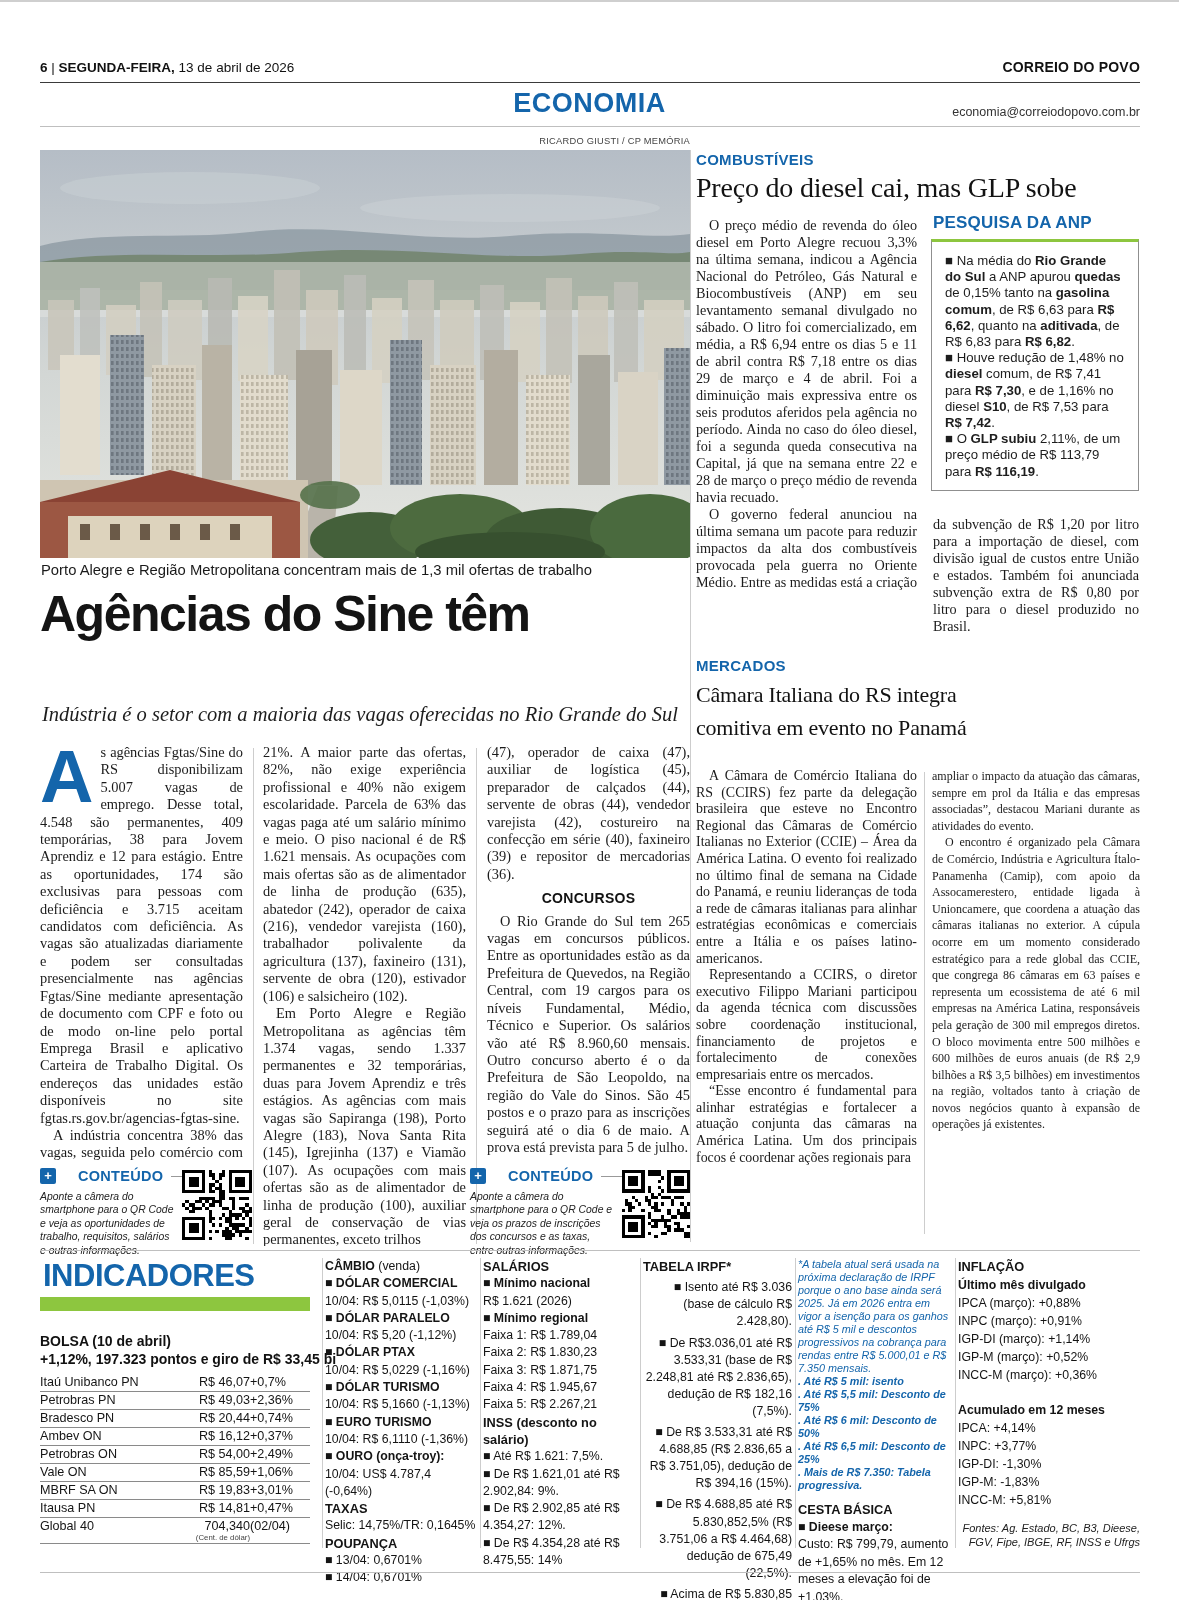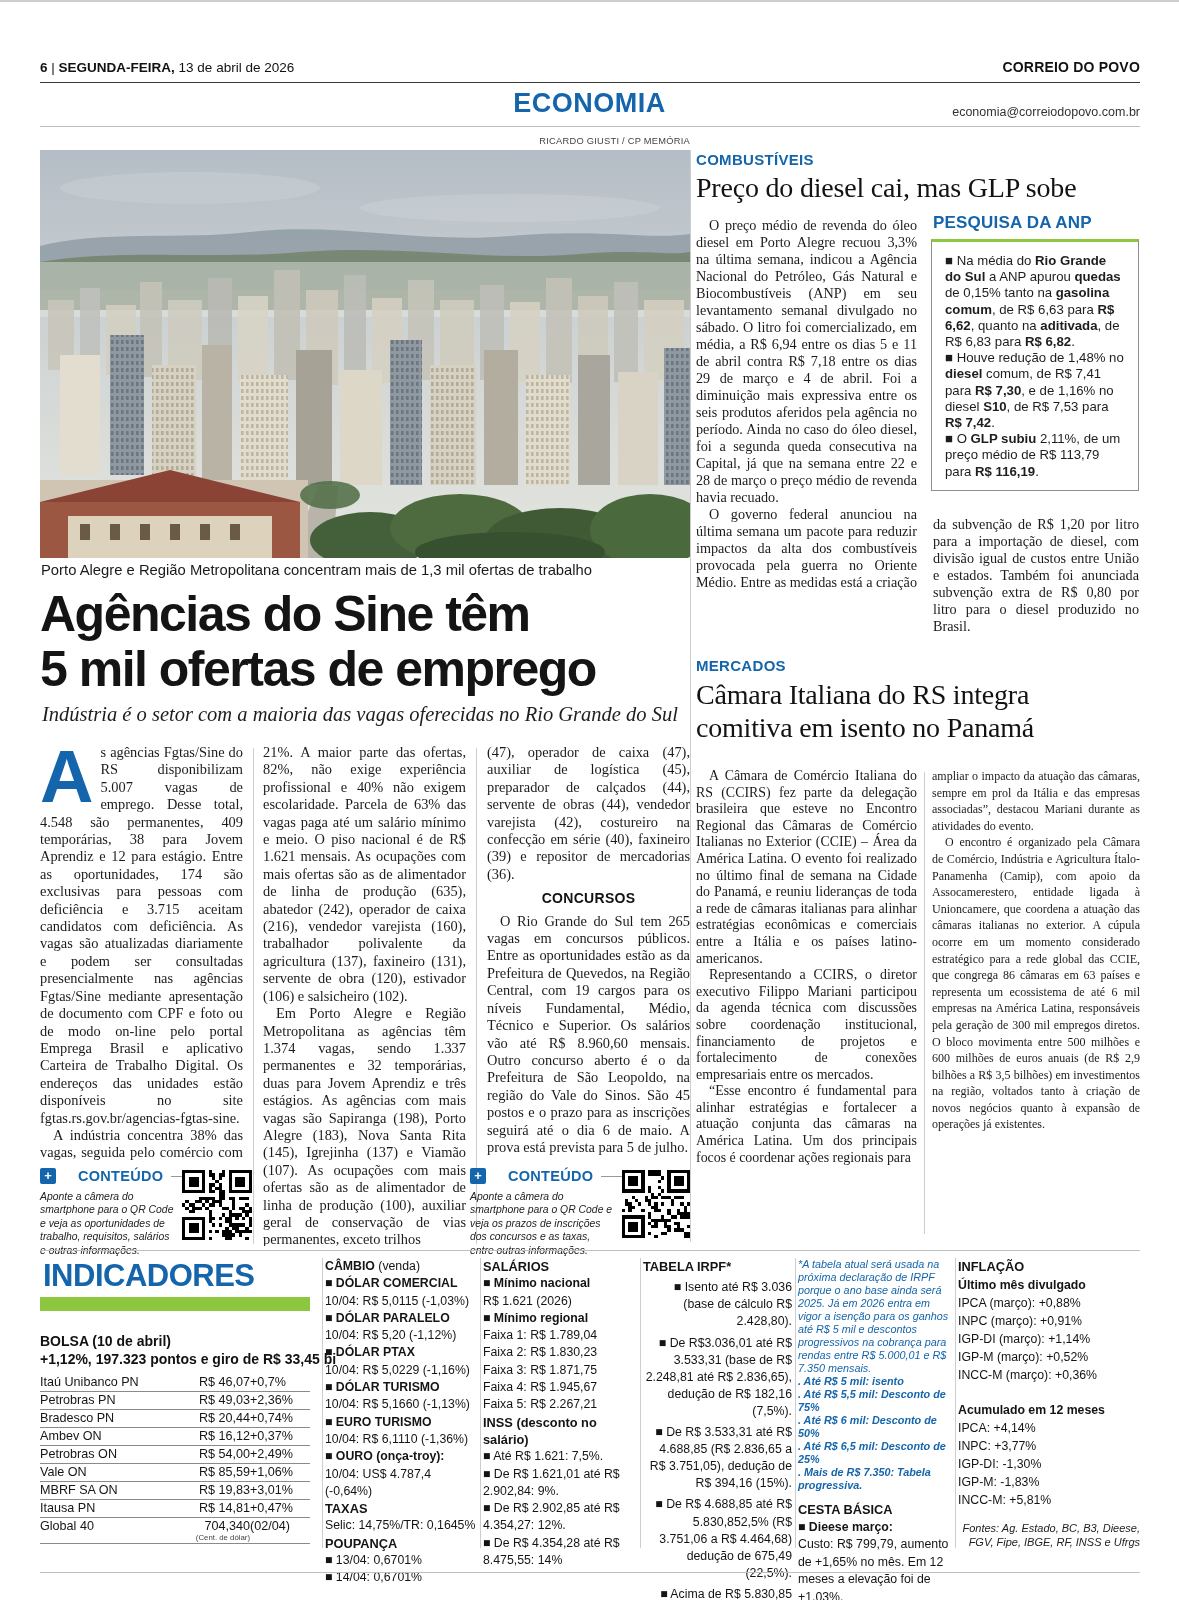--- a/index.html
+++ b/index.html
@@ -211,7 +211,6 @@
 
   <div class="abs lead-headline">
     <div>Agências do Sine têm</div>
-    <div>5 mil ofertas de emprego</div>
   </div>
   <div class="abs lead-subhead">Indústria é o setor com a maioria das vagas oferecidas no Rio Grande do Sul</div>
 

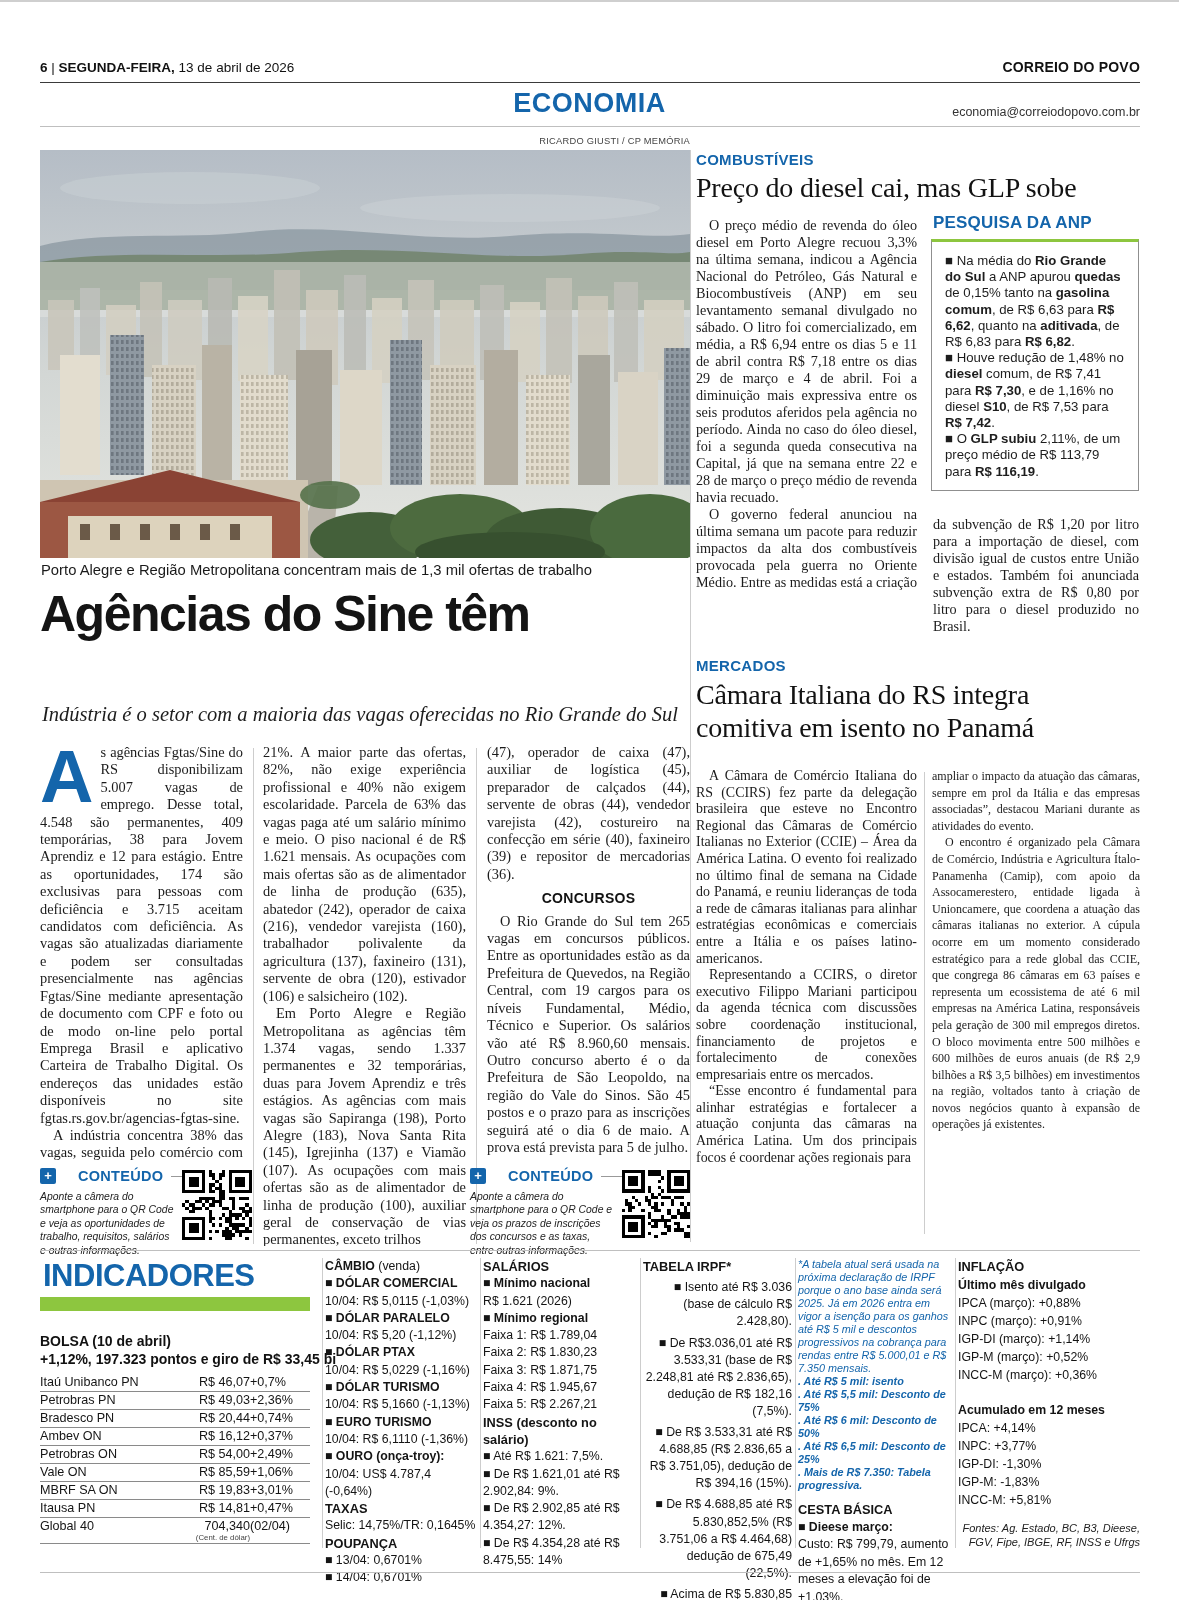--- a/index.html
+++ b/index.html
@@ -68,7 +68,7 @@
   .anp-box p { font-family:"Liberation Sans", sans-serif; font-size:13.2px; line-height:16.2px; color:#1d1d1d; text-align:left; margin:0; }
   .fuel-col2 { left:933px; top:514px; width:206px; height:128px; }
   .mercados-kicker { left:696px; top:655px; }
-  .mercados-headline { left:696px; top:676px; width:450px; font-family:"Liberation Serif", serif; font-size:28px; line-height:33px; letter-spacing:-.2px; color:#121212; }
+  .mercados-headline { left:696px; top:676px; width:450px; font-family:"Liberation Serif", serif; font-size:22px; line-height:33px; letter-spacing:-.2px; color:#121212; }
   .mkt-col1 { left:696px; top:766px; width:221px; height:470px; font-size:13.9px; line-height:16.6px; }
   .mkt-col2 { left:932px; top:766px; width:208px; height:470px; font-size:12px; line-height:16.6px; }
   .mkt-vdiv { left:924px; top:770px; height:462px; }

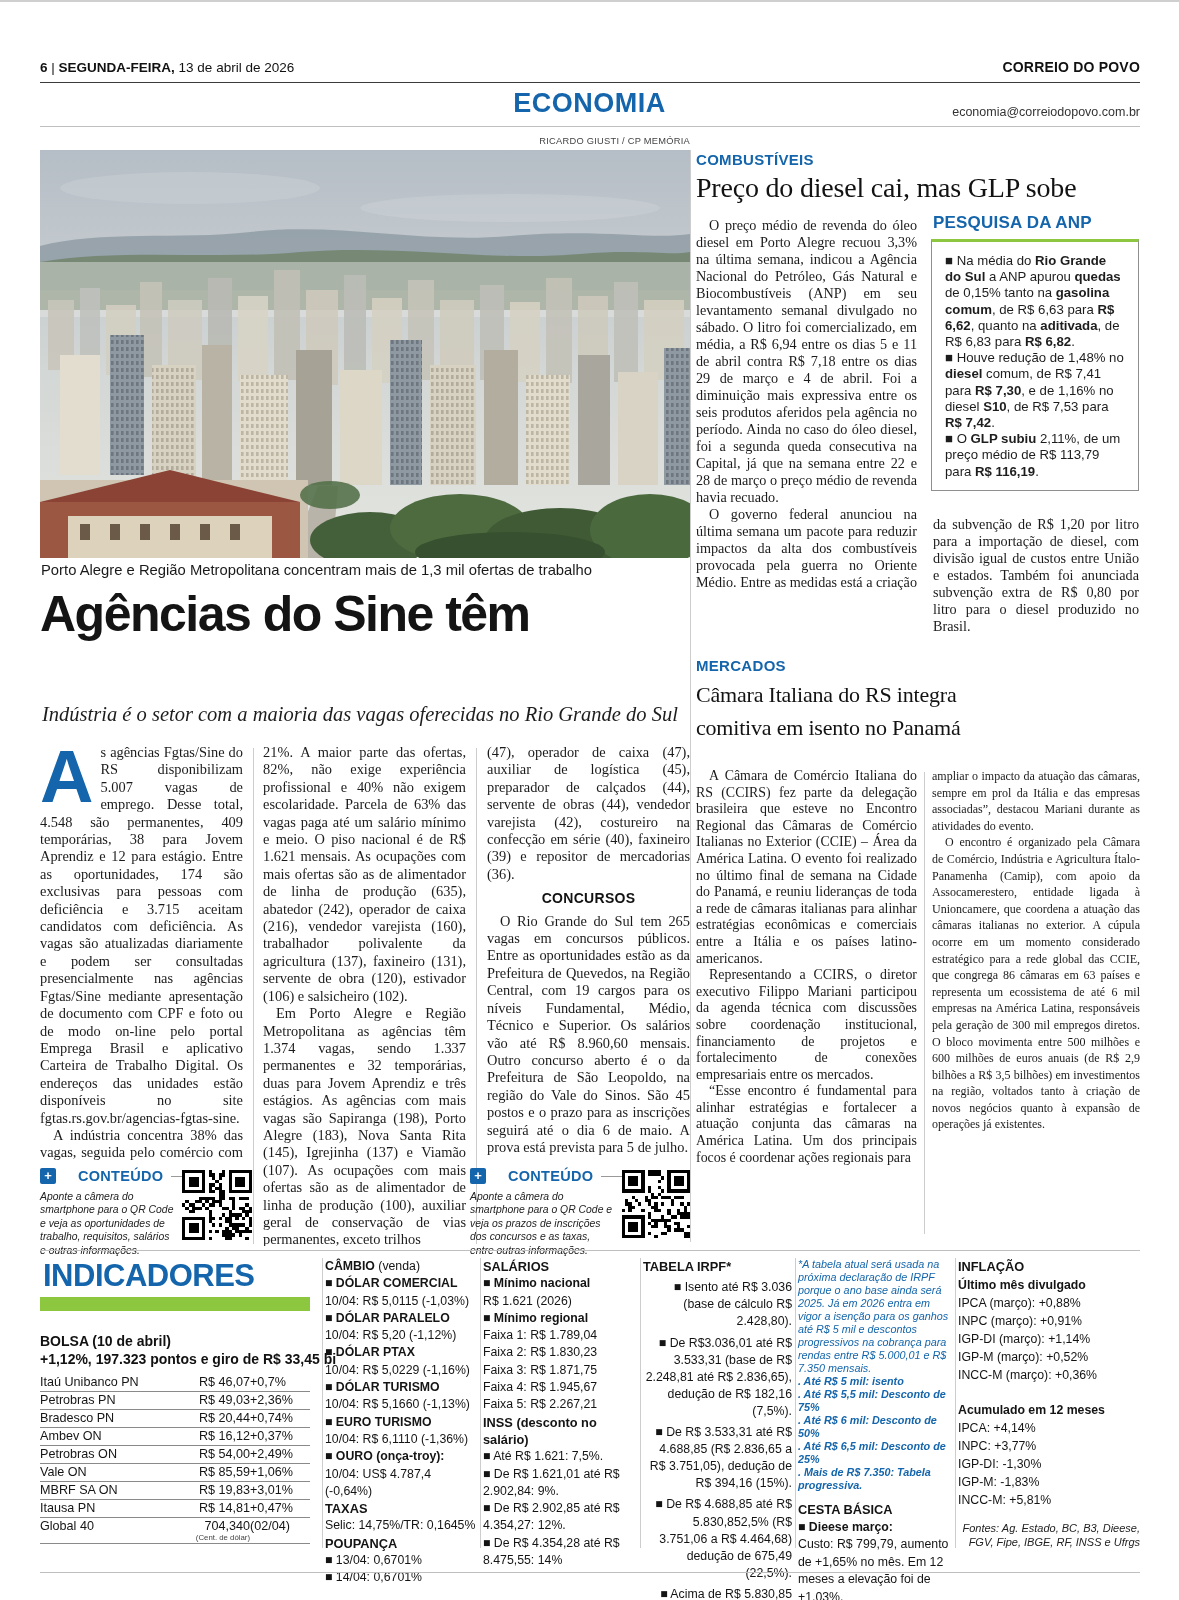--- a/index.html
+++ b/index.html
@@ -519,7 +519,7 @@
   <div class="abs kicker mercados-kicker">MERCADOS</div>
   <div class="abs mercados-headline">
     <div>Câmara Italiana do RS integra</div>
-    <div>comitiva em isento no Panamá</div>
+    <div>comitiva em evento no Panamá</div>
   </div>
   <div class="abs rcol mkt-col1">
     <p class="indent">A Câmara de Comércio Italiana do RS (CCIRS) fez parte da delegação brasileira que esteve no Encontro Regional das Câmaras de Comércio Italianas no Exterior (CCIE) – Área da América Latina. O evento foi realizado no último final de semana na Cidade do Panamá, e reuniu lideranças de toda a rede de câmaras italianas para alinhar estratégias econômicas e comerciais entre a Itália e os países latino-americanos.</p>

